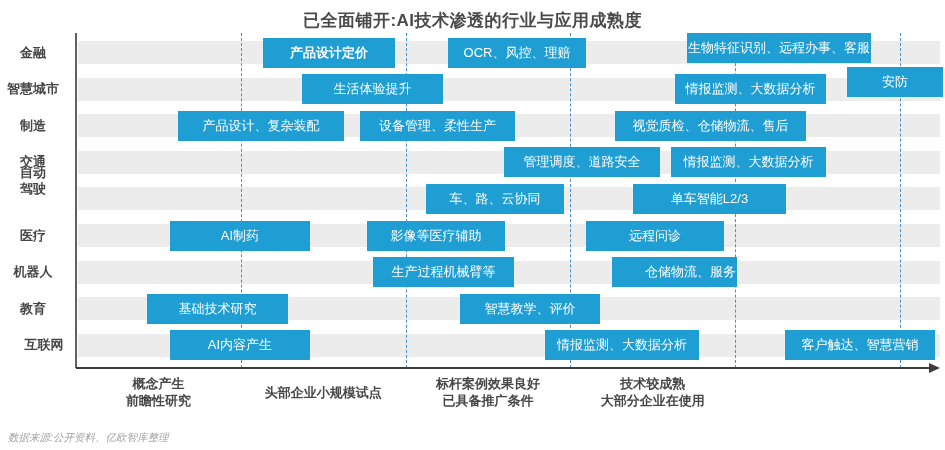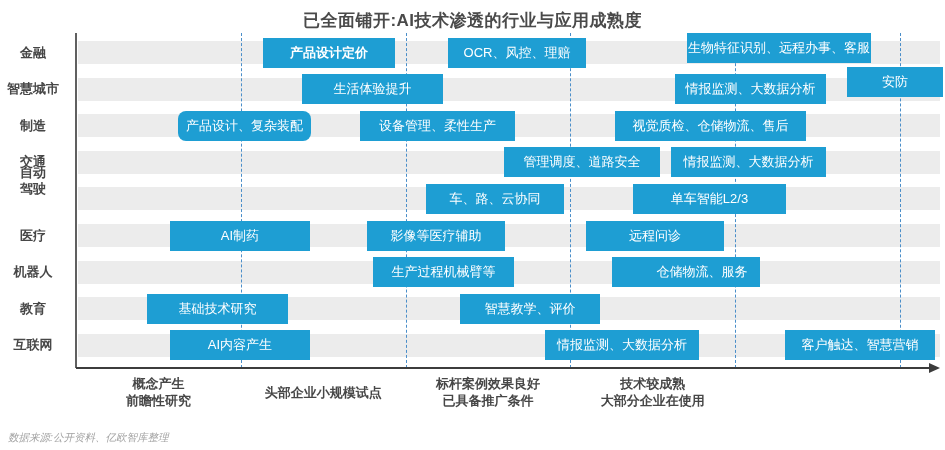--- a/index.html
+++ b/index.html
@@ -130,7 +130,7 @@
     <div class="bar-segment" style="left: 846.934px; width: 96px; top: 67px;">安防</div>
     <div class="row-band" style="top: 114.2px;"></div>
     <div class="row-label" style="top: 125.7px;">制造</div>
-    <div class="bar-segment" style="left: 178.011px; width: 133px; top: 110.7px; border-radius: 8px;">产品设计、复杂装配</div>
+    <div class="bar-segment" style="left: 178.011px; width: 166px; top: 110.7px;">产品设计、复杂装配</div>
     <div class="bar-segment" style="left: 359.95px; width: 155.077px; top: 110.7px;">设备管理、柔性生产</div>
     <div class="bar-segment" style="left: 615.061px; width: 191.003px; top: 110.7px;">视觉质检、仓储物流、售后</div>
     <div class="row-band" style="top: 150.8px;"></div>

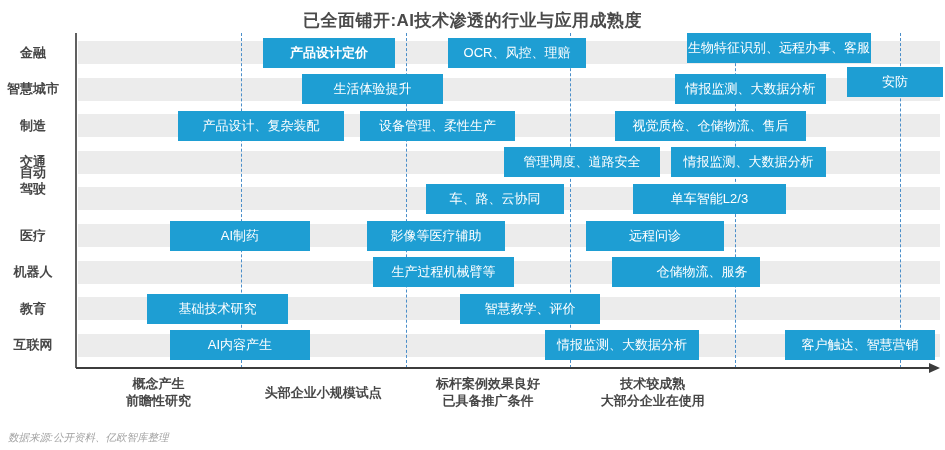--- a/index.html
+++ b/index.html
@@ -150,7 +150,7 @@
     <div class="row-band" style="top: 260.6px;"></div>
     <div class="row-label" style="top: 272.1px;">机器人</div>
     <div class="bar-segment" style="left: 372.97px; width: 141.069px; top: 257.1px;">生产过程机械臂等</div>
-    <div class="bar-segment" style="left: 611.93px; width: 148px; top: 257.1px; padding-left: 32px;">仓储物流、服务</div>
+    <div class="bar-segment" style="left: 611.93px; width: 125px; top: 257.1px; padding-left: 32px;">仓储物流、服务</div>
     <div class="row-band" style="top: 297.2px;"></div>
     <div class="row-label" style="top: 308.7px;">教育</div>
     <div class="bar-segment" style="left: 147.029px; width: 140.904px; top: 293.7px;">基础技术研究</div>

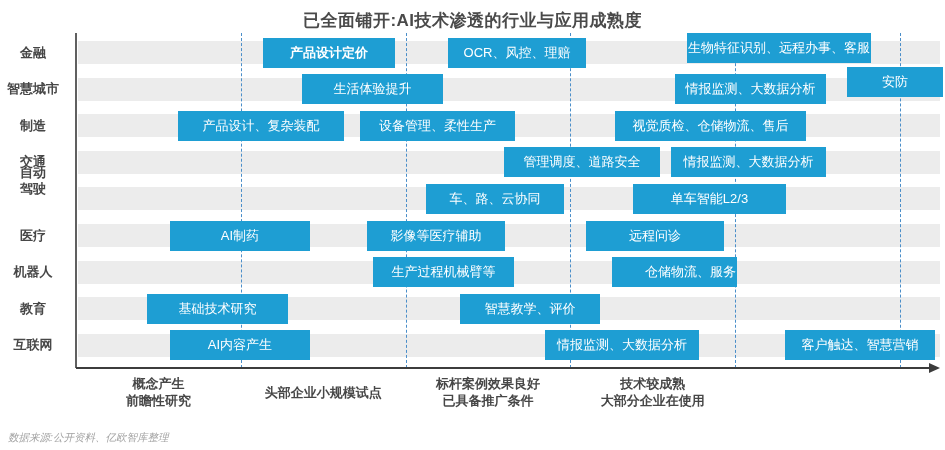--- a/index.html
+++ b/index.html
@@ -156,7 +156,7 @@
     <div class="bar-segment" style="left: 147.029px; width: 140.904px; top: 293.7px;">基础技术研究</div>
     <div class="bar-segment" style="left: 459.984px; width: 140.08px; top: 293.7px;">智慧教学、评价</div>
     <div class="row-band" style="top: 333.8px;"></div>
-    <div class="row-label" style="top: 345.3px;">互联网</div>
+    <div class="row-label" style="top: 345.3px; margin-left: 11px;">互联网</div>
     <div class="bar-segment" style="left: 169.936px; width: 140.08px; top: 330.3px;">AI内容产生</div>
     <div class="bar-segment" style="left: 545.021px; width: 153.923px; top: 330.3px;">情报监测、大数据分析</div>
     <div class="bar-segment" style="left: 784.97px; width: 149.968px; top: 330.3px;">客户触达、智慧营销</div>

